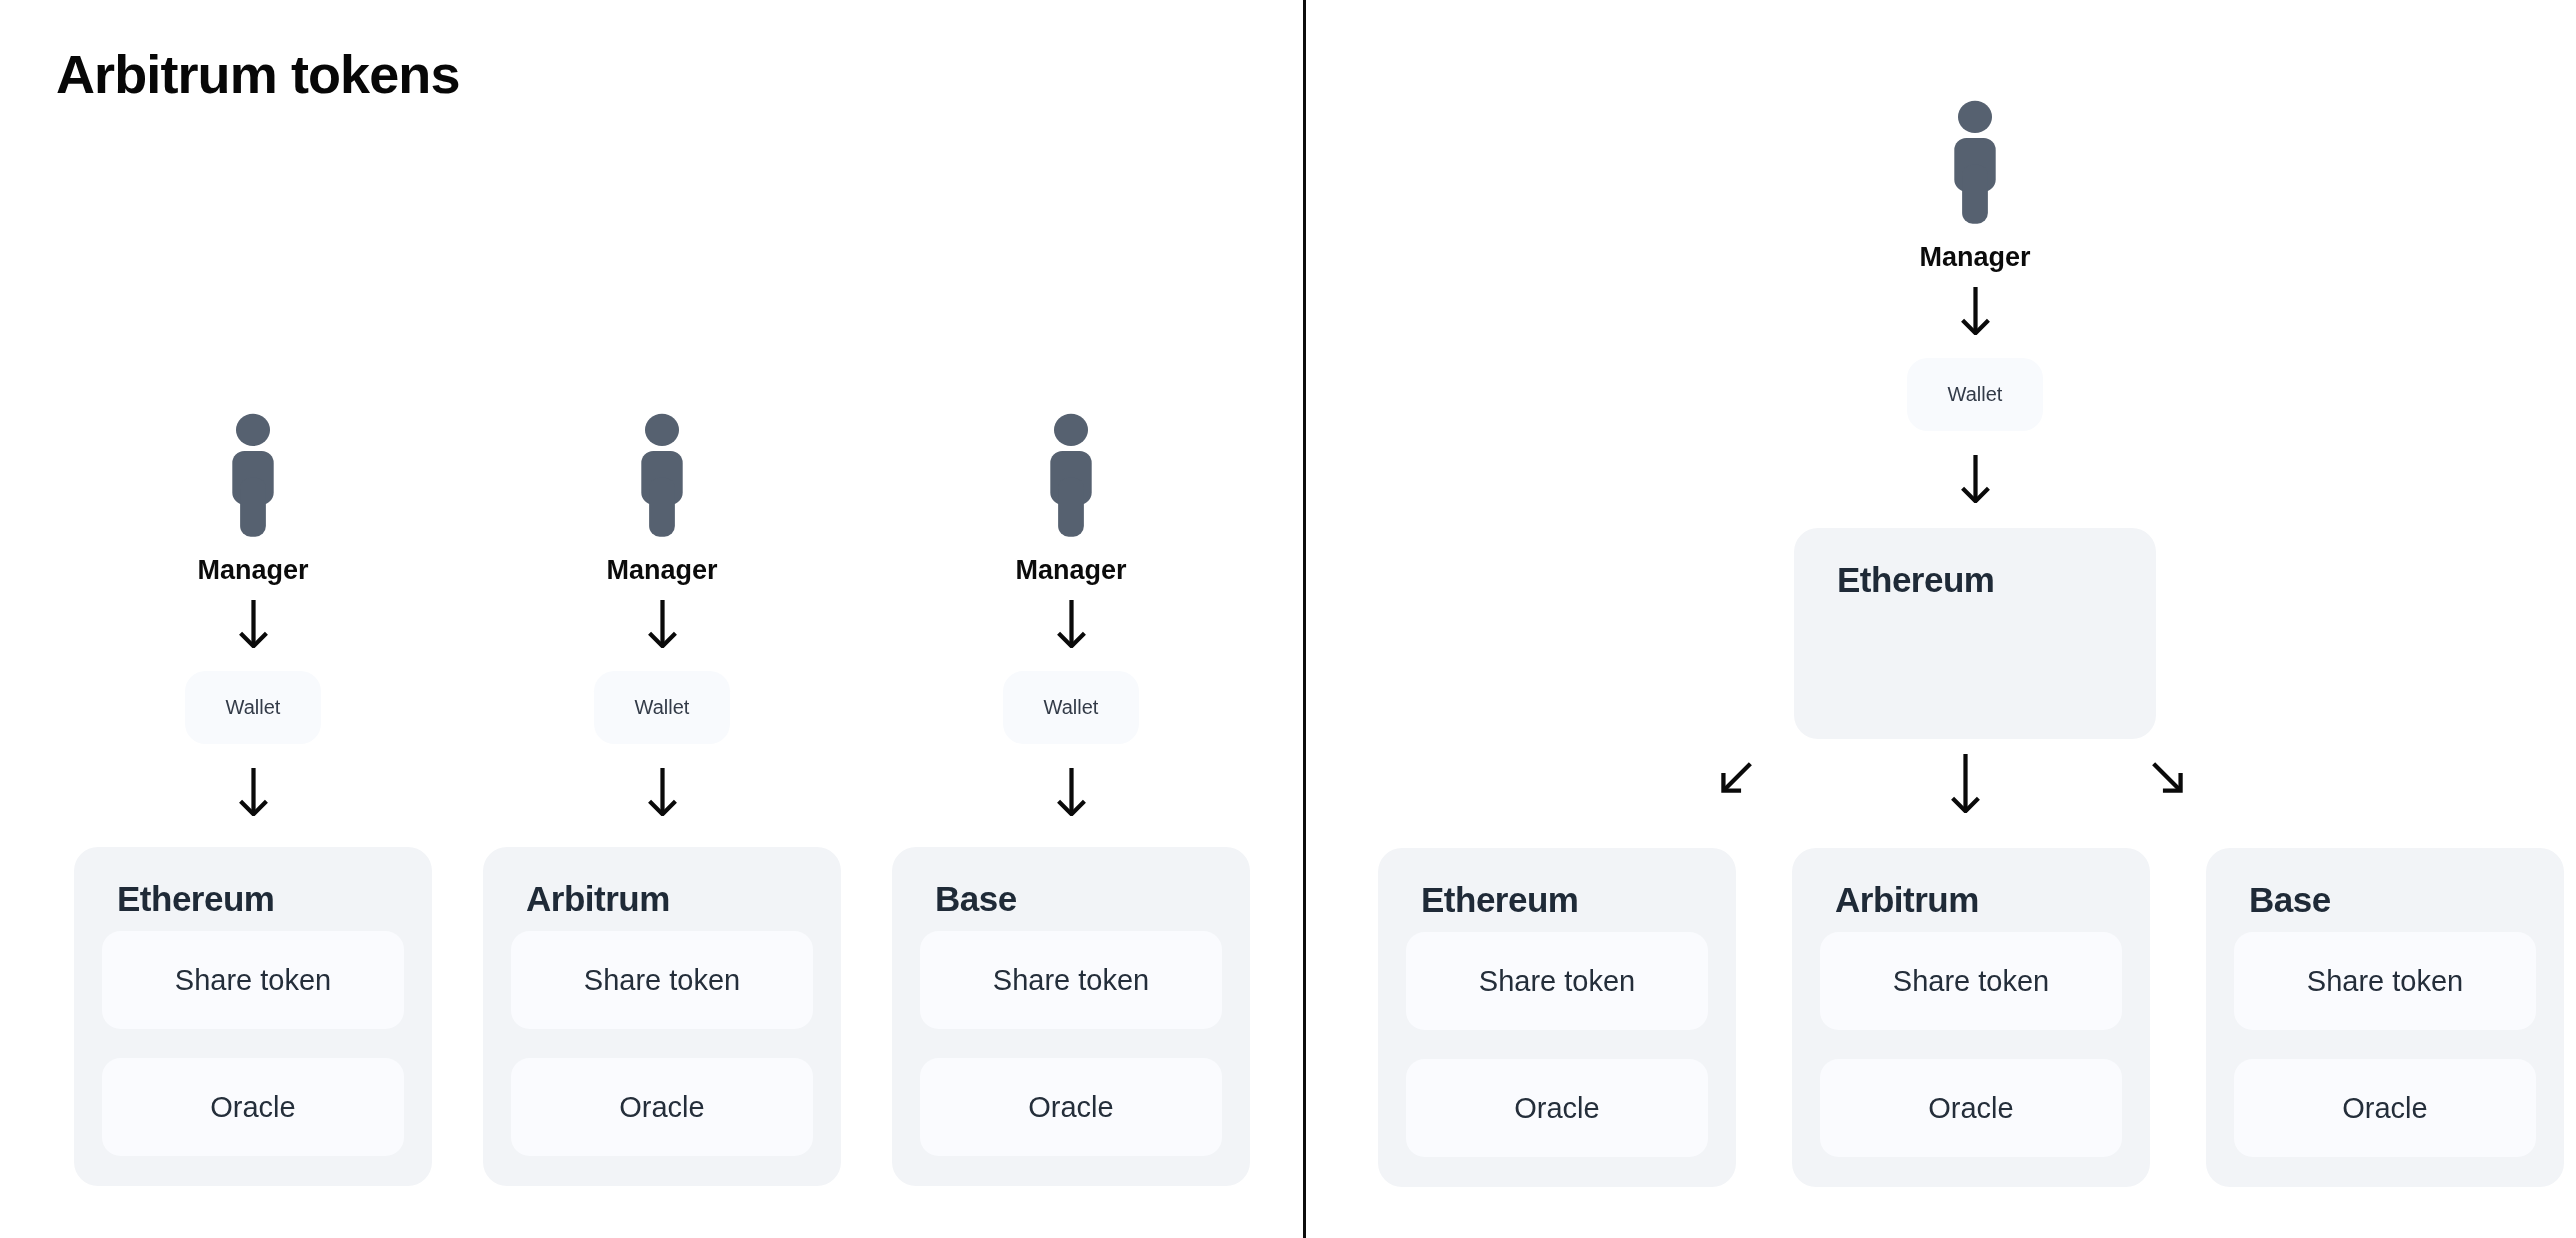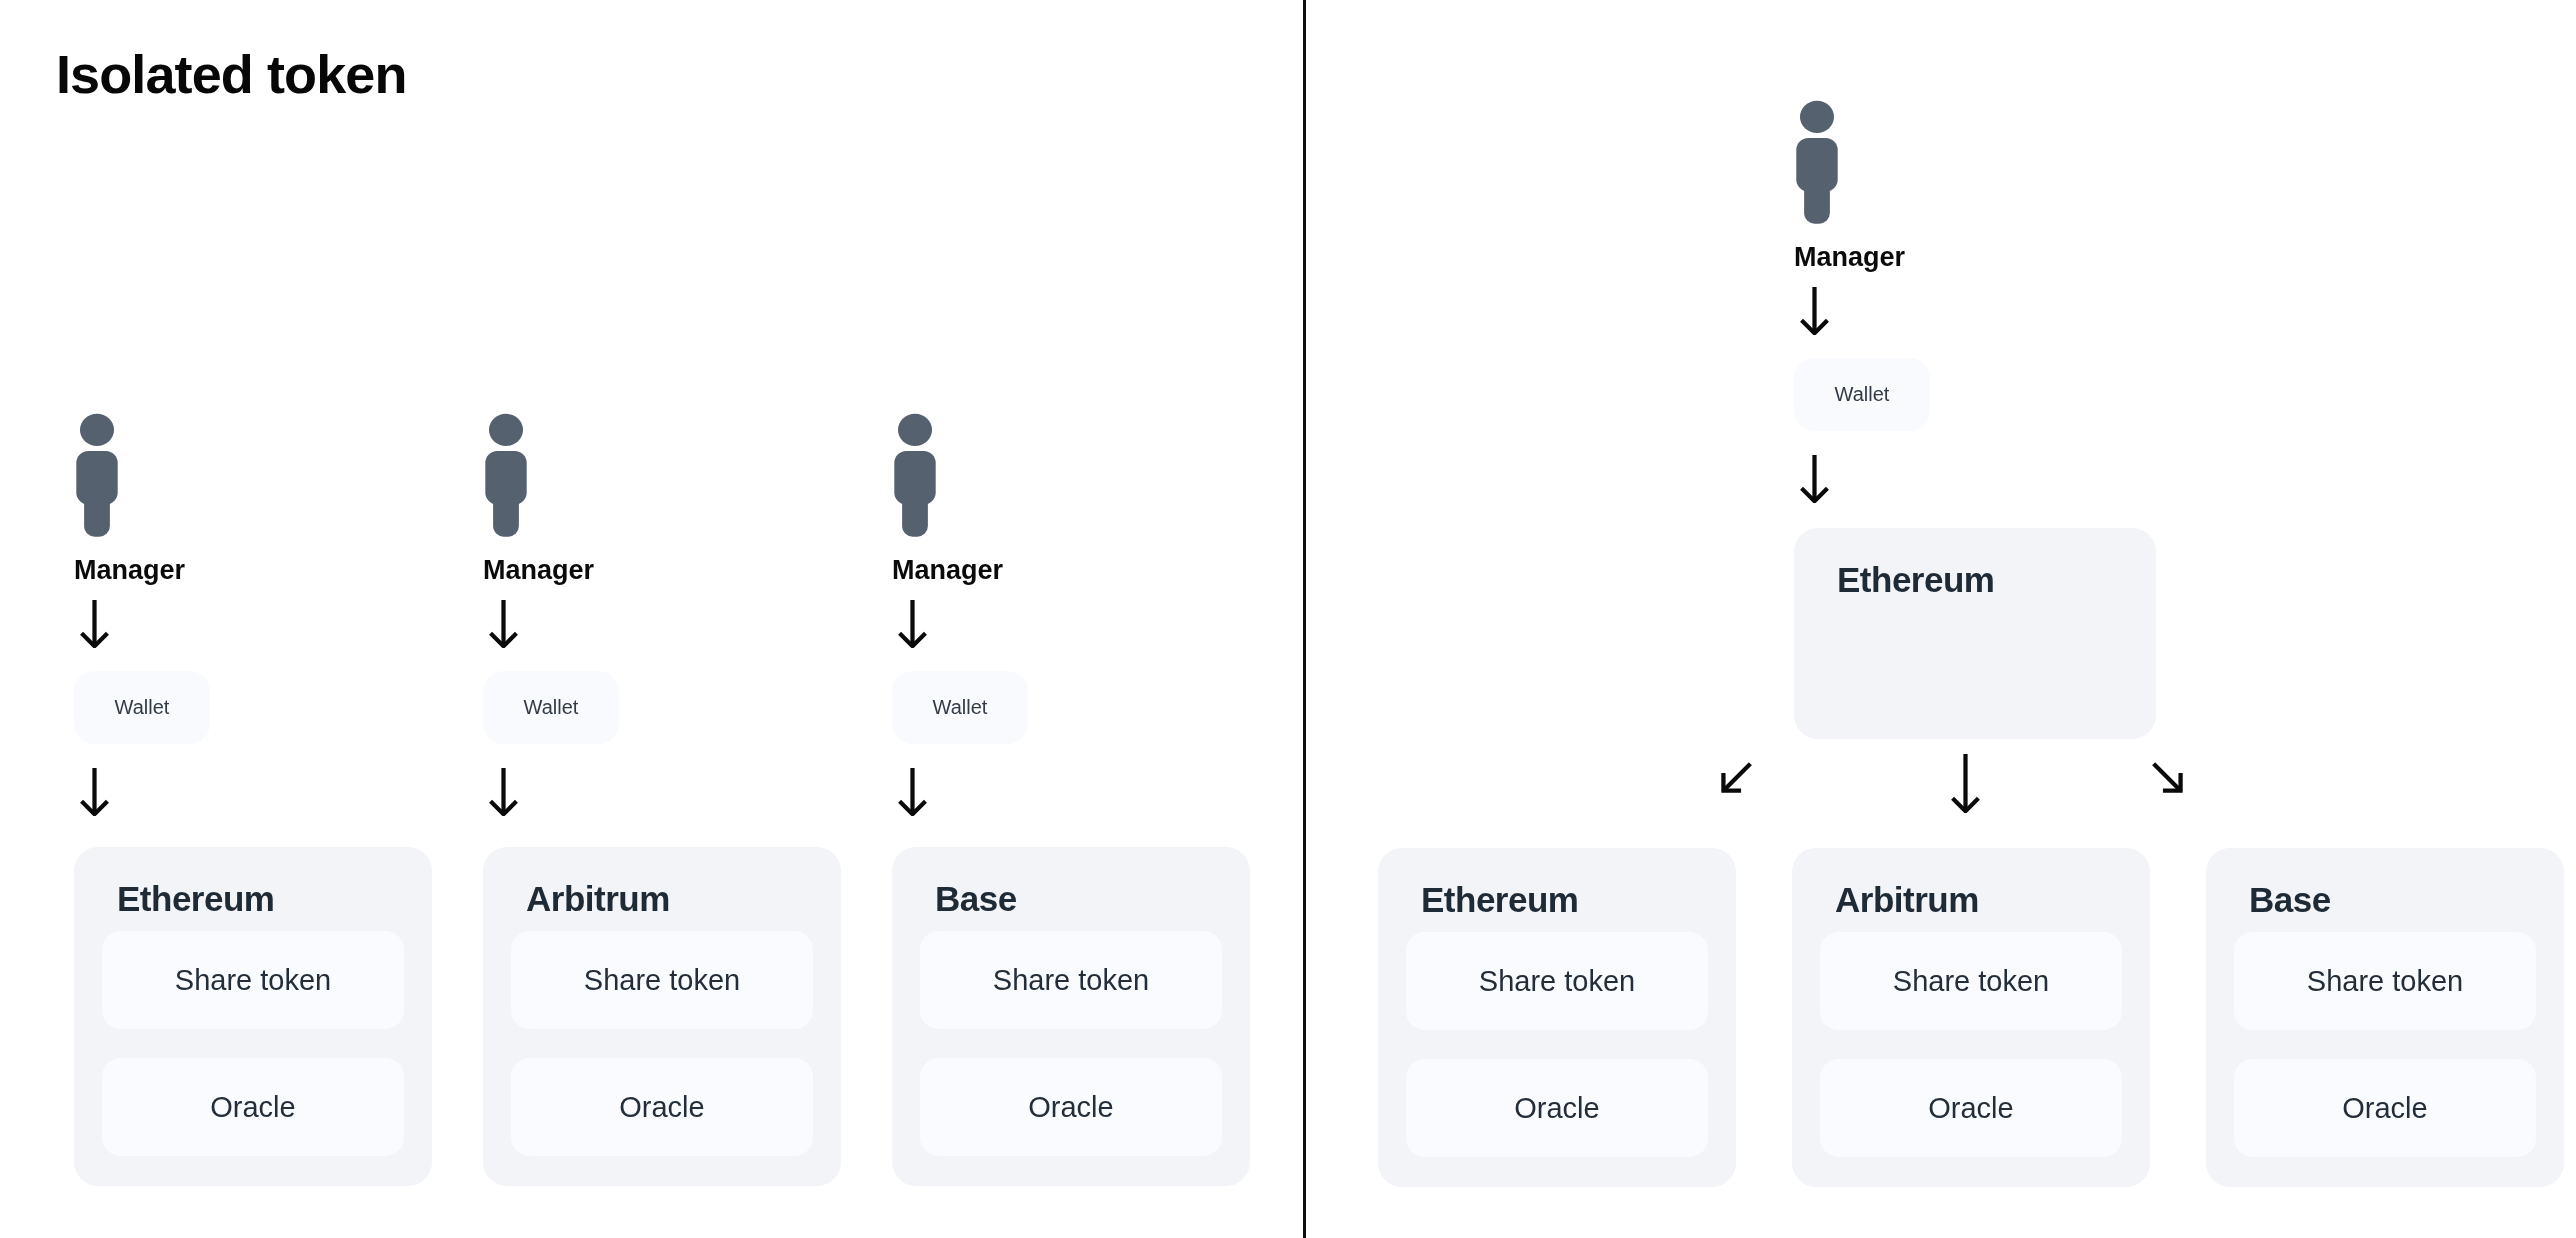--- a/index.html
+++ b/index.html
@@ -114,7 +114,7 @@
 <body>
 
 <div class="panel left">
-  <h1 class="panel-title">Isolated token</h1>
+  <h1 class="panel-title">Arbitrum tokens</h1>
 
   <div class="columns">
 

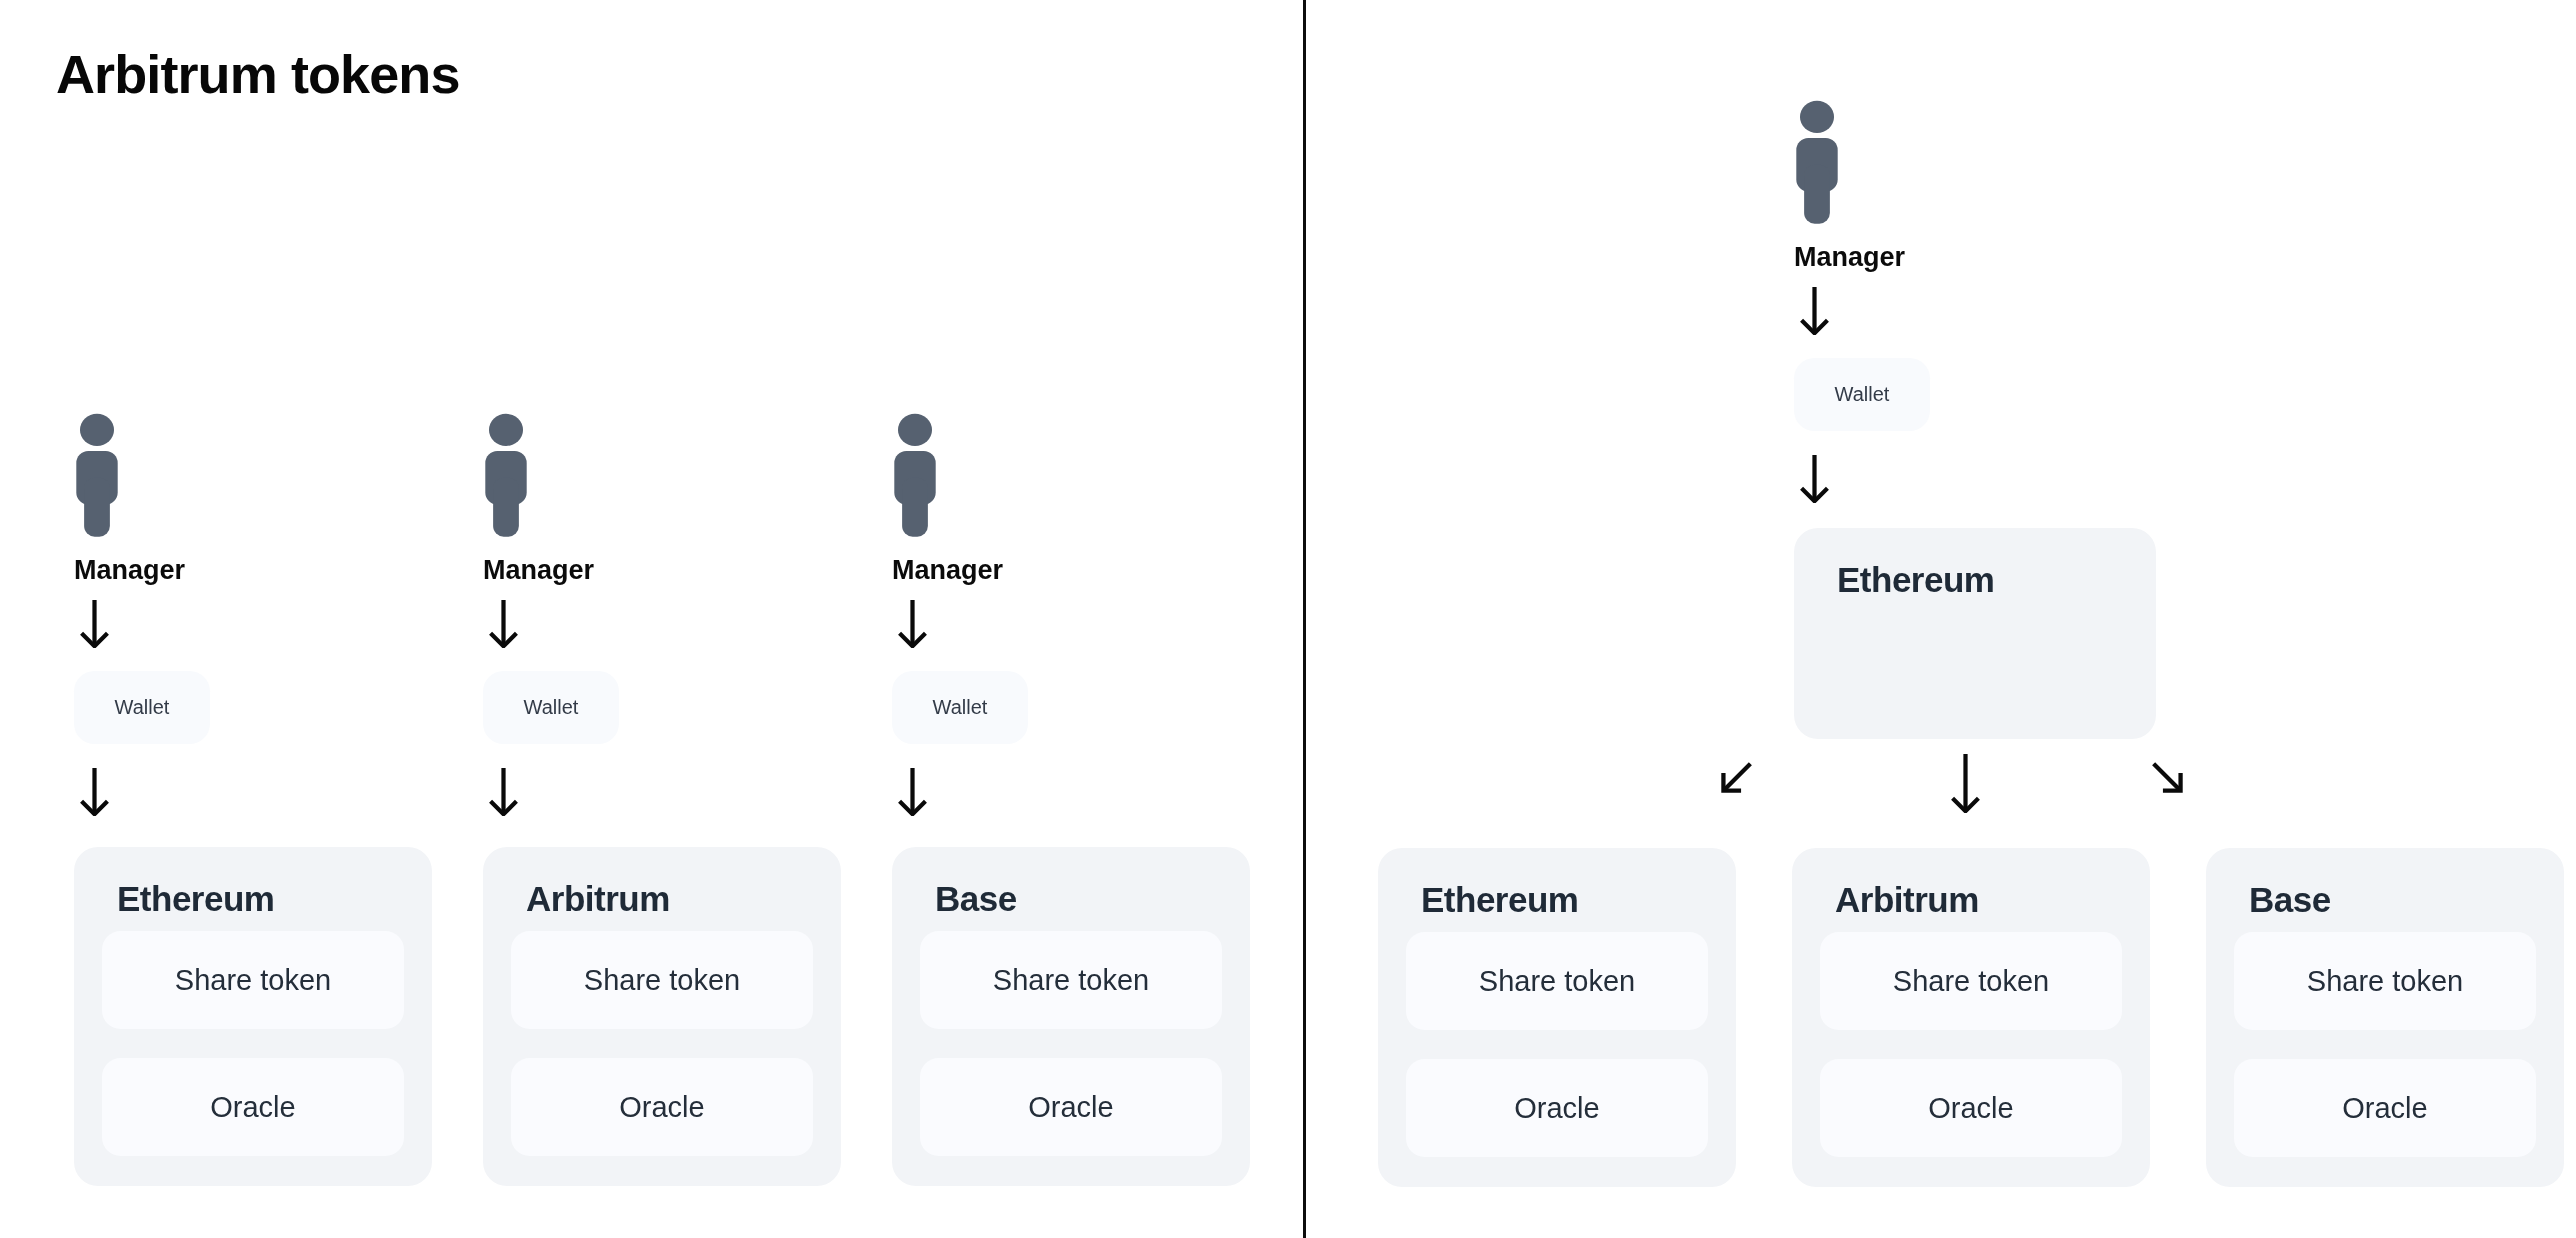--- a/index.html
+++ b/index.html
@@ -40,7 +40,7 @@
   .panel.right .panel-title{left:73px;}
 
   
-  .stack{display:flex;flex-direction:column;align-items:flex-start;}
+  .stack{display:flex;flex-direction:column;align-items:center;}
 
   .columns{
     position:absolute;left:74px;top:413px;

